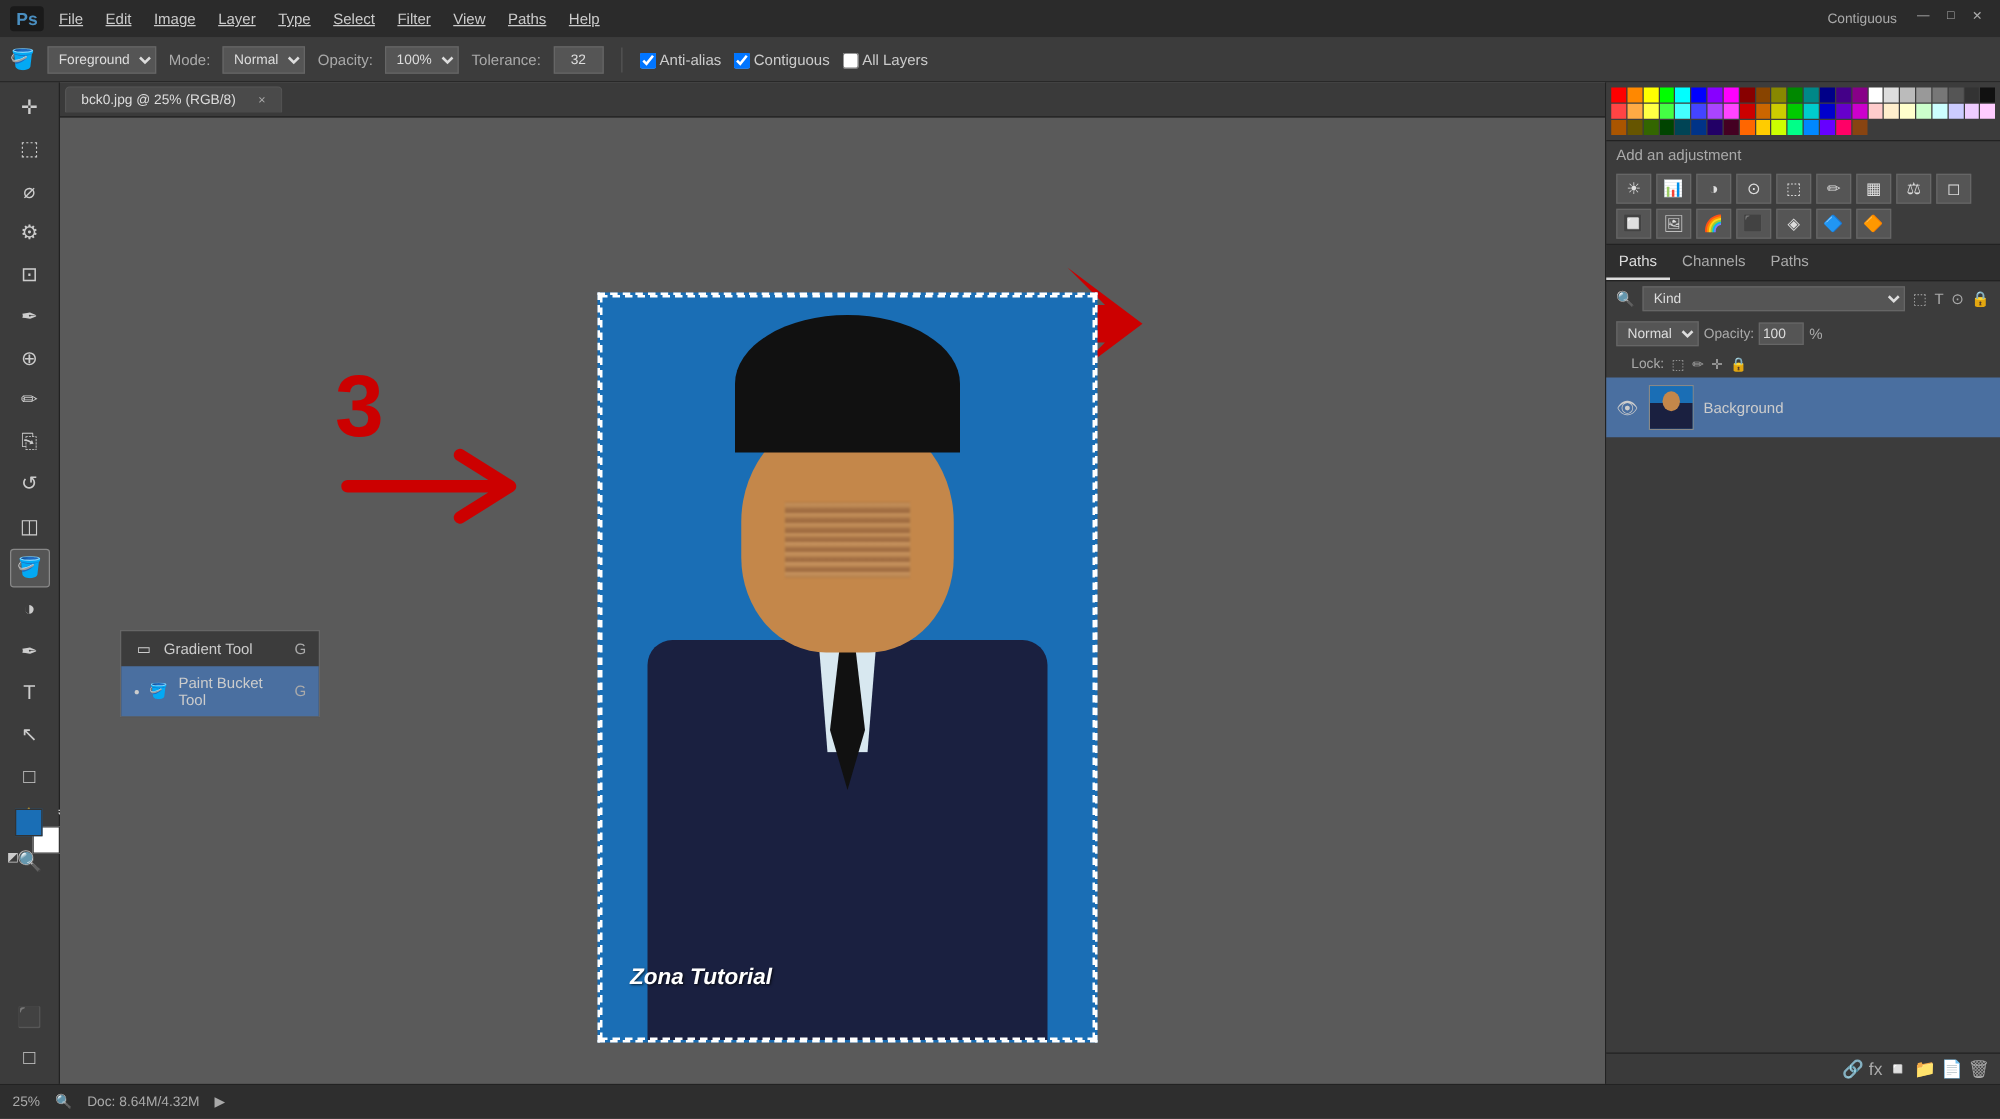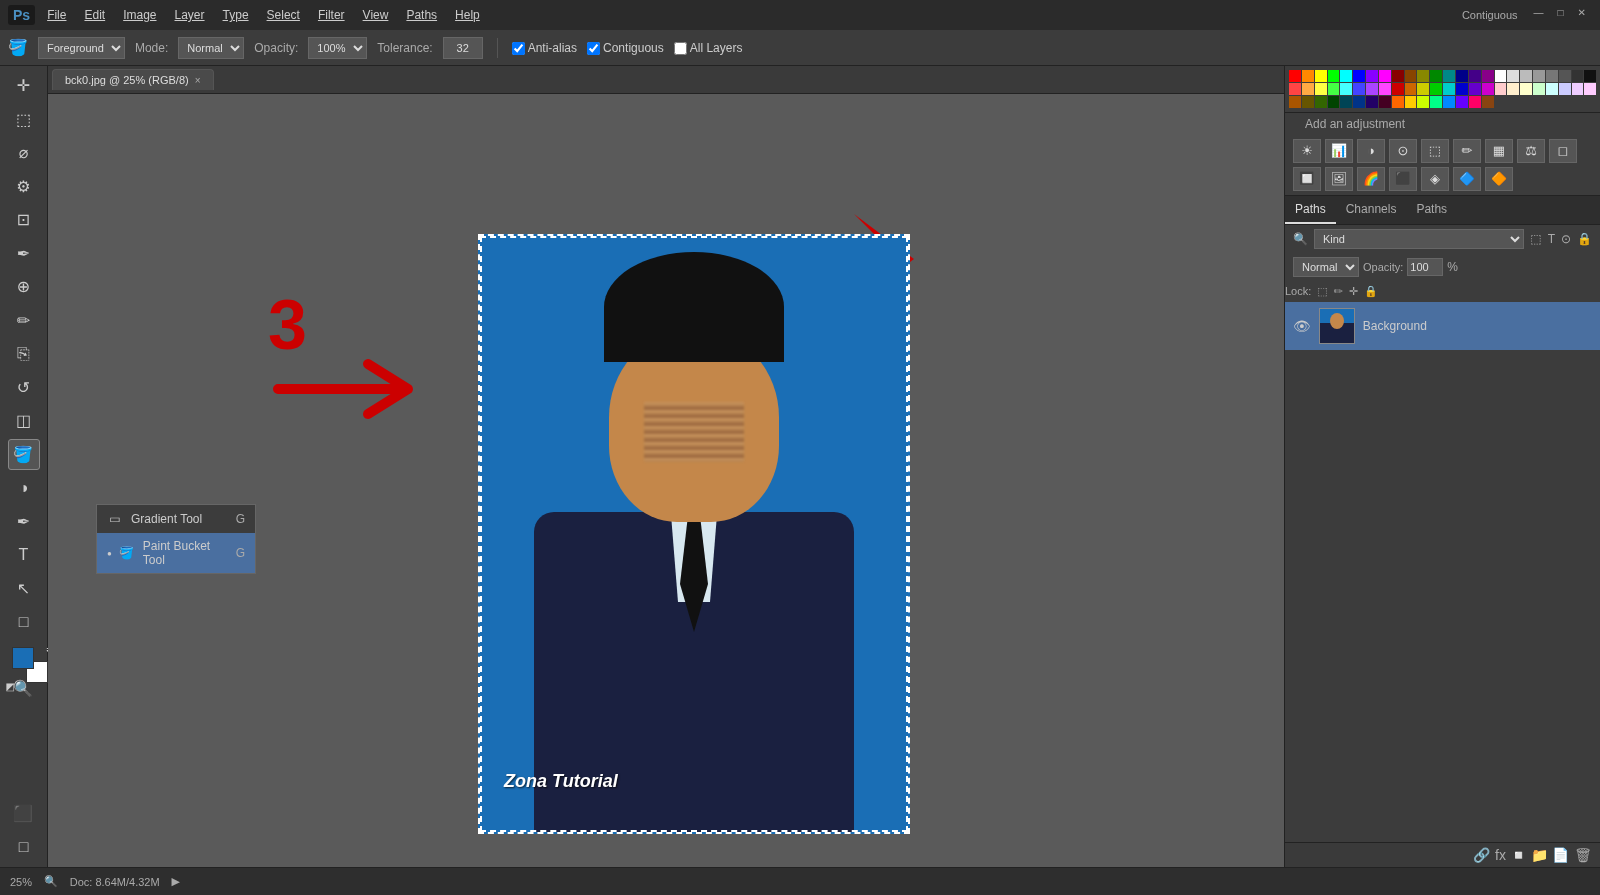--- a/index.html
+++ b/index.html
@@ -61,7 +61,7 @@
     .tab {
       padding: 4px 12px; background: #4a4a4a; color: #ddd; font-size: 11px;
       border-radius: 4px 4px 0 0; border: 1px solid #555; border-bottom: none;
-      display: flex; align-items: center; gap: 6px; cursor: pointer;
+      display: flex; align-items: center; gap: 18px; cursor: pointer;
     }
     .tab .close { cursor: pointer; color: #aaa; font-size: 10px; }
 

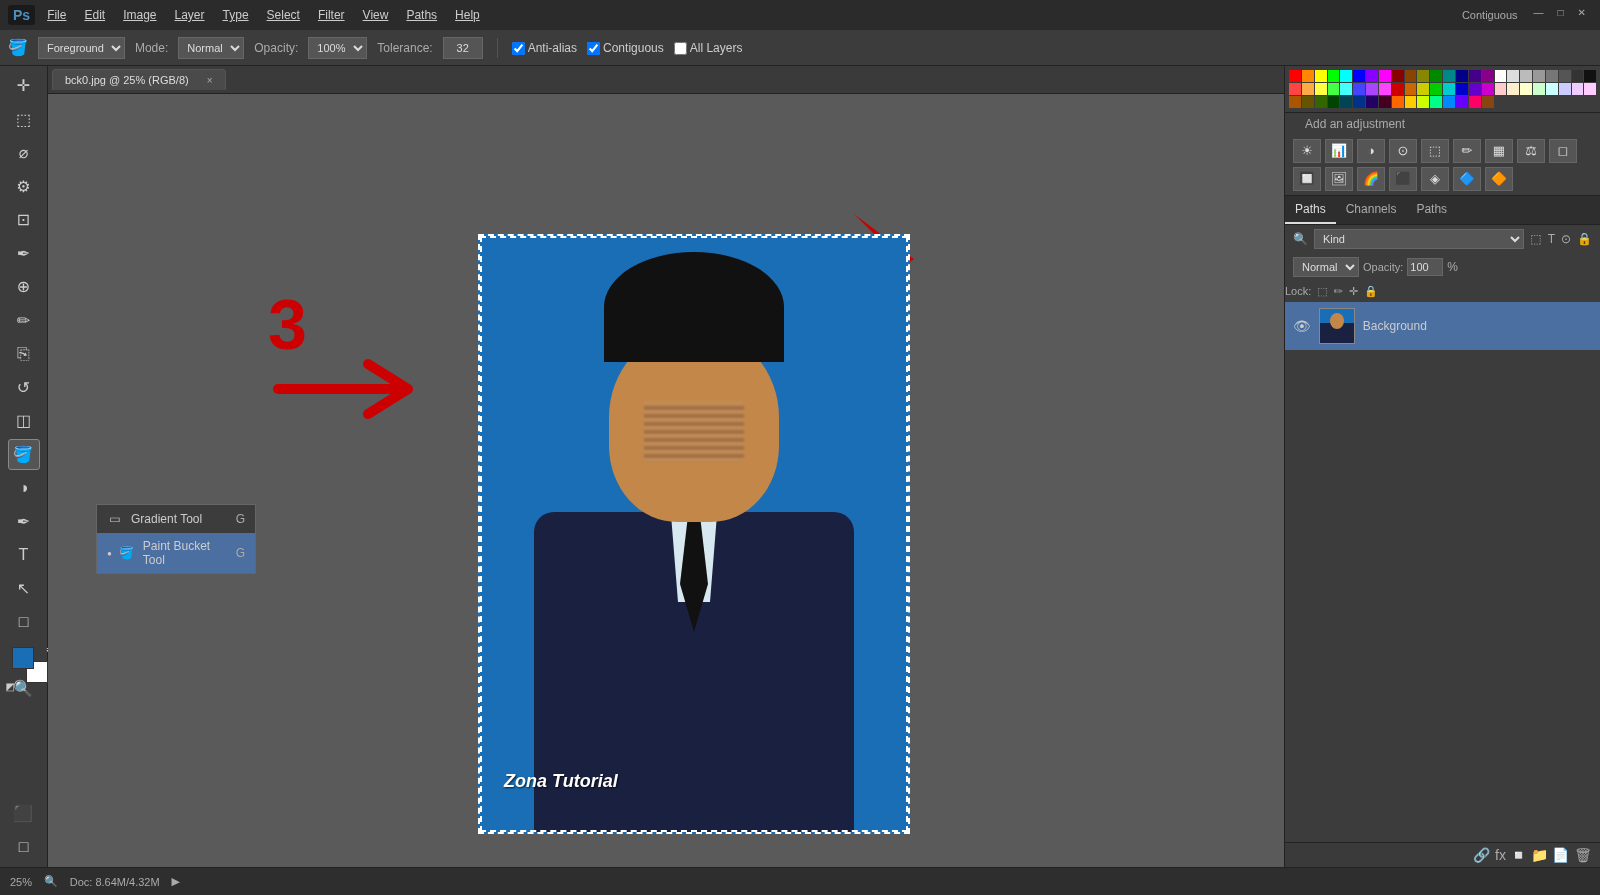--- a/index.html
+++ b/index.html
@@ -197,7 +197,7 @@
     #adj-panel {
       border-bottom: 1px solid #222;
     }
-    .adj-title { padding: 4px 20px; font-size: 12px; color: #aaa; }
+    .adj-title { padding: 4px 8px; font-size: 12px; color: #aaa; }
     .adj-buttons {
       display: flex; flex-wrap: wrap; padding: 4px 8px; gap: 4px;
     }

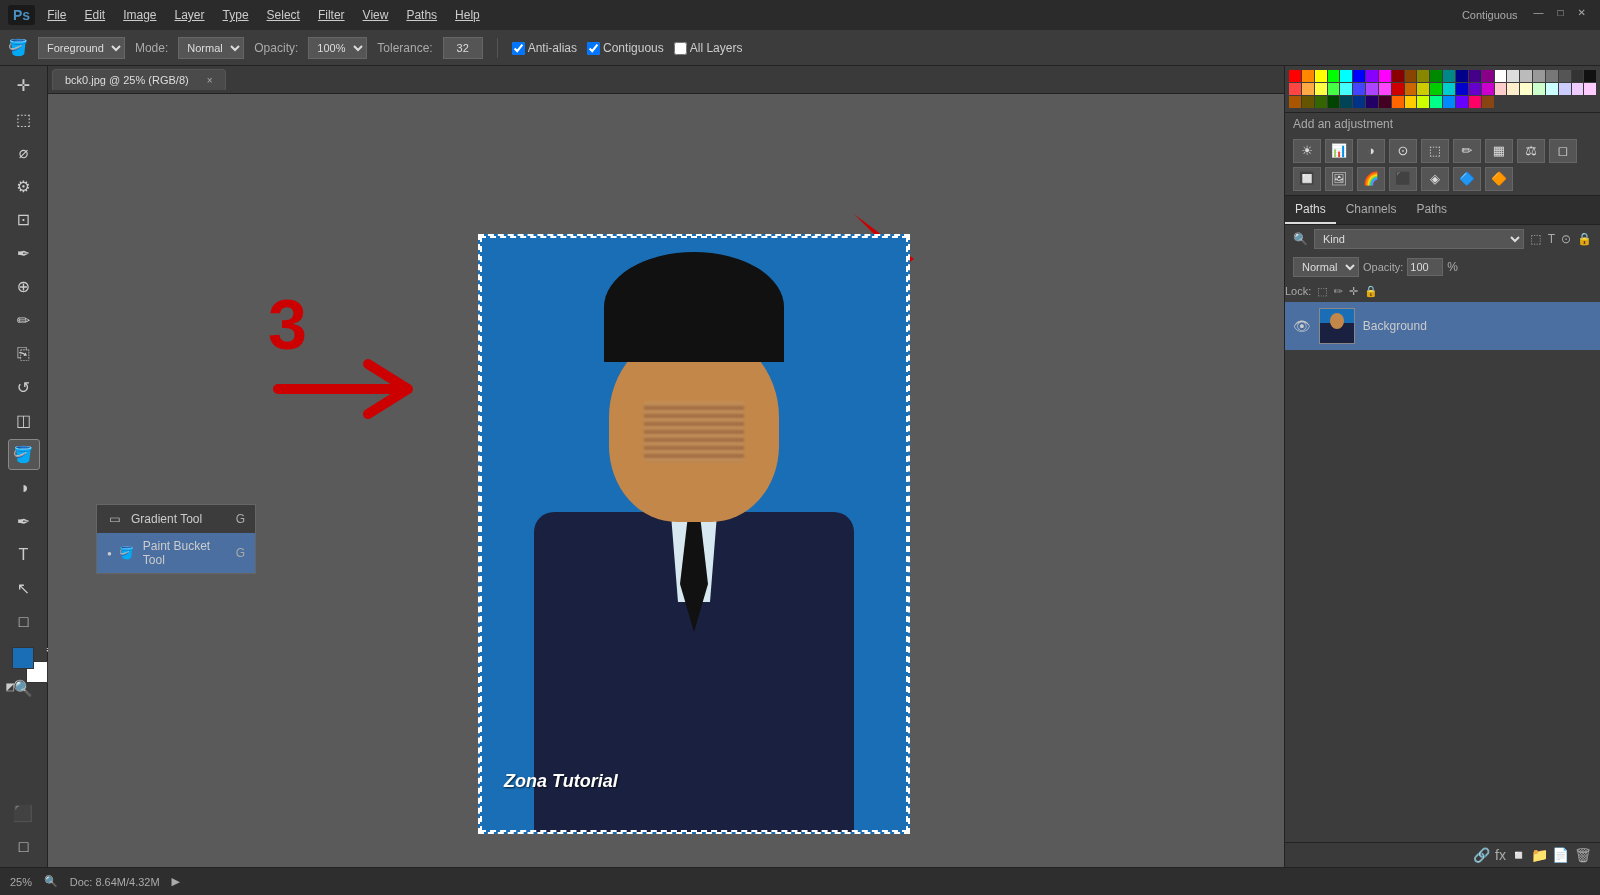--- a/index.html
+++ b/index.html
@@ -231,7 +231,7 @@
       padding: 2px 4px; font-size: 11px;
     }
     .layer-lock-bar {
-      display: flex; align-items: center; gap: 6px; padding: 4px 0;
+      display: flex; align-items: center; gap: 6px; padding: 4px 20px;
       font-size: 11px; color: #aaa;
     }
     .lock-icon { cursor: pointer; }

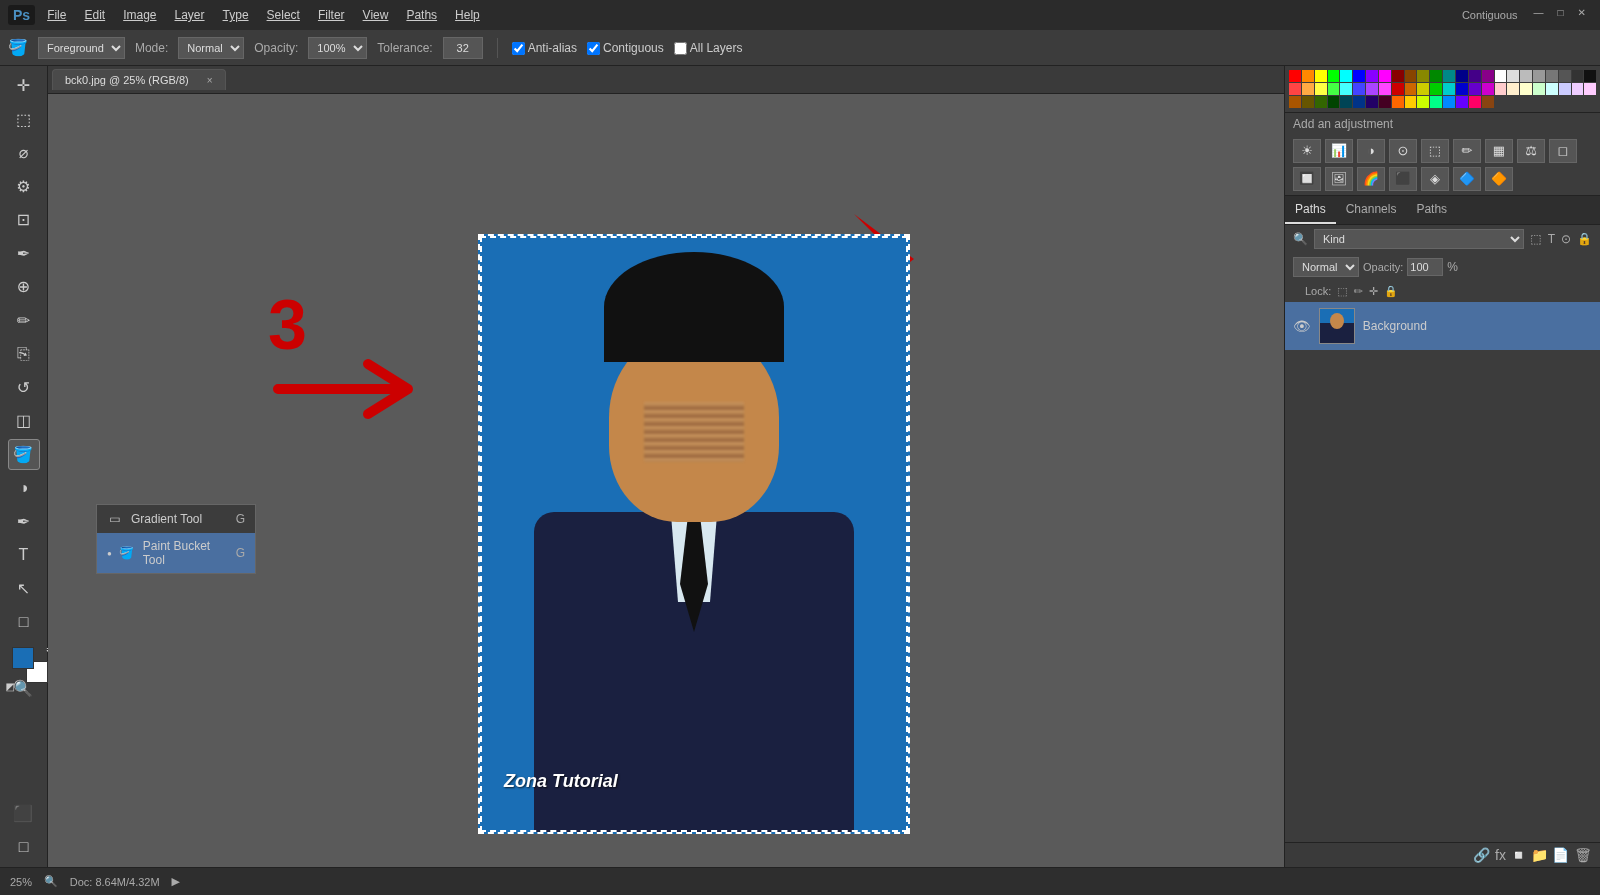--- a/index.html
+++ b/index.html
@@ -75,7 +75,7 @@
     #photo-container {
       position: absolute;
       left: 430px; top: 140px;
-      width: 432px; height: 600px;
+      width: 400px; height: 600px;
     }
     #photo-bg {
       width: 100%; height: 100%;

